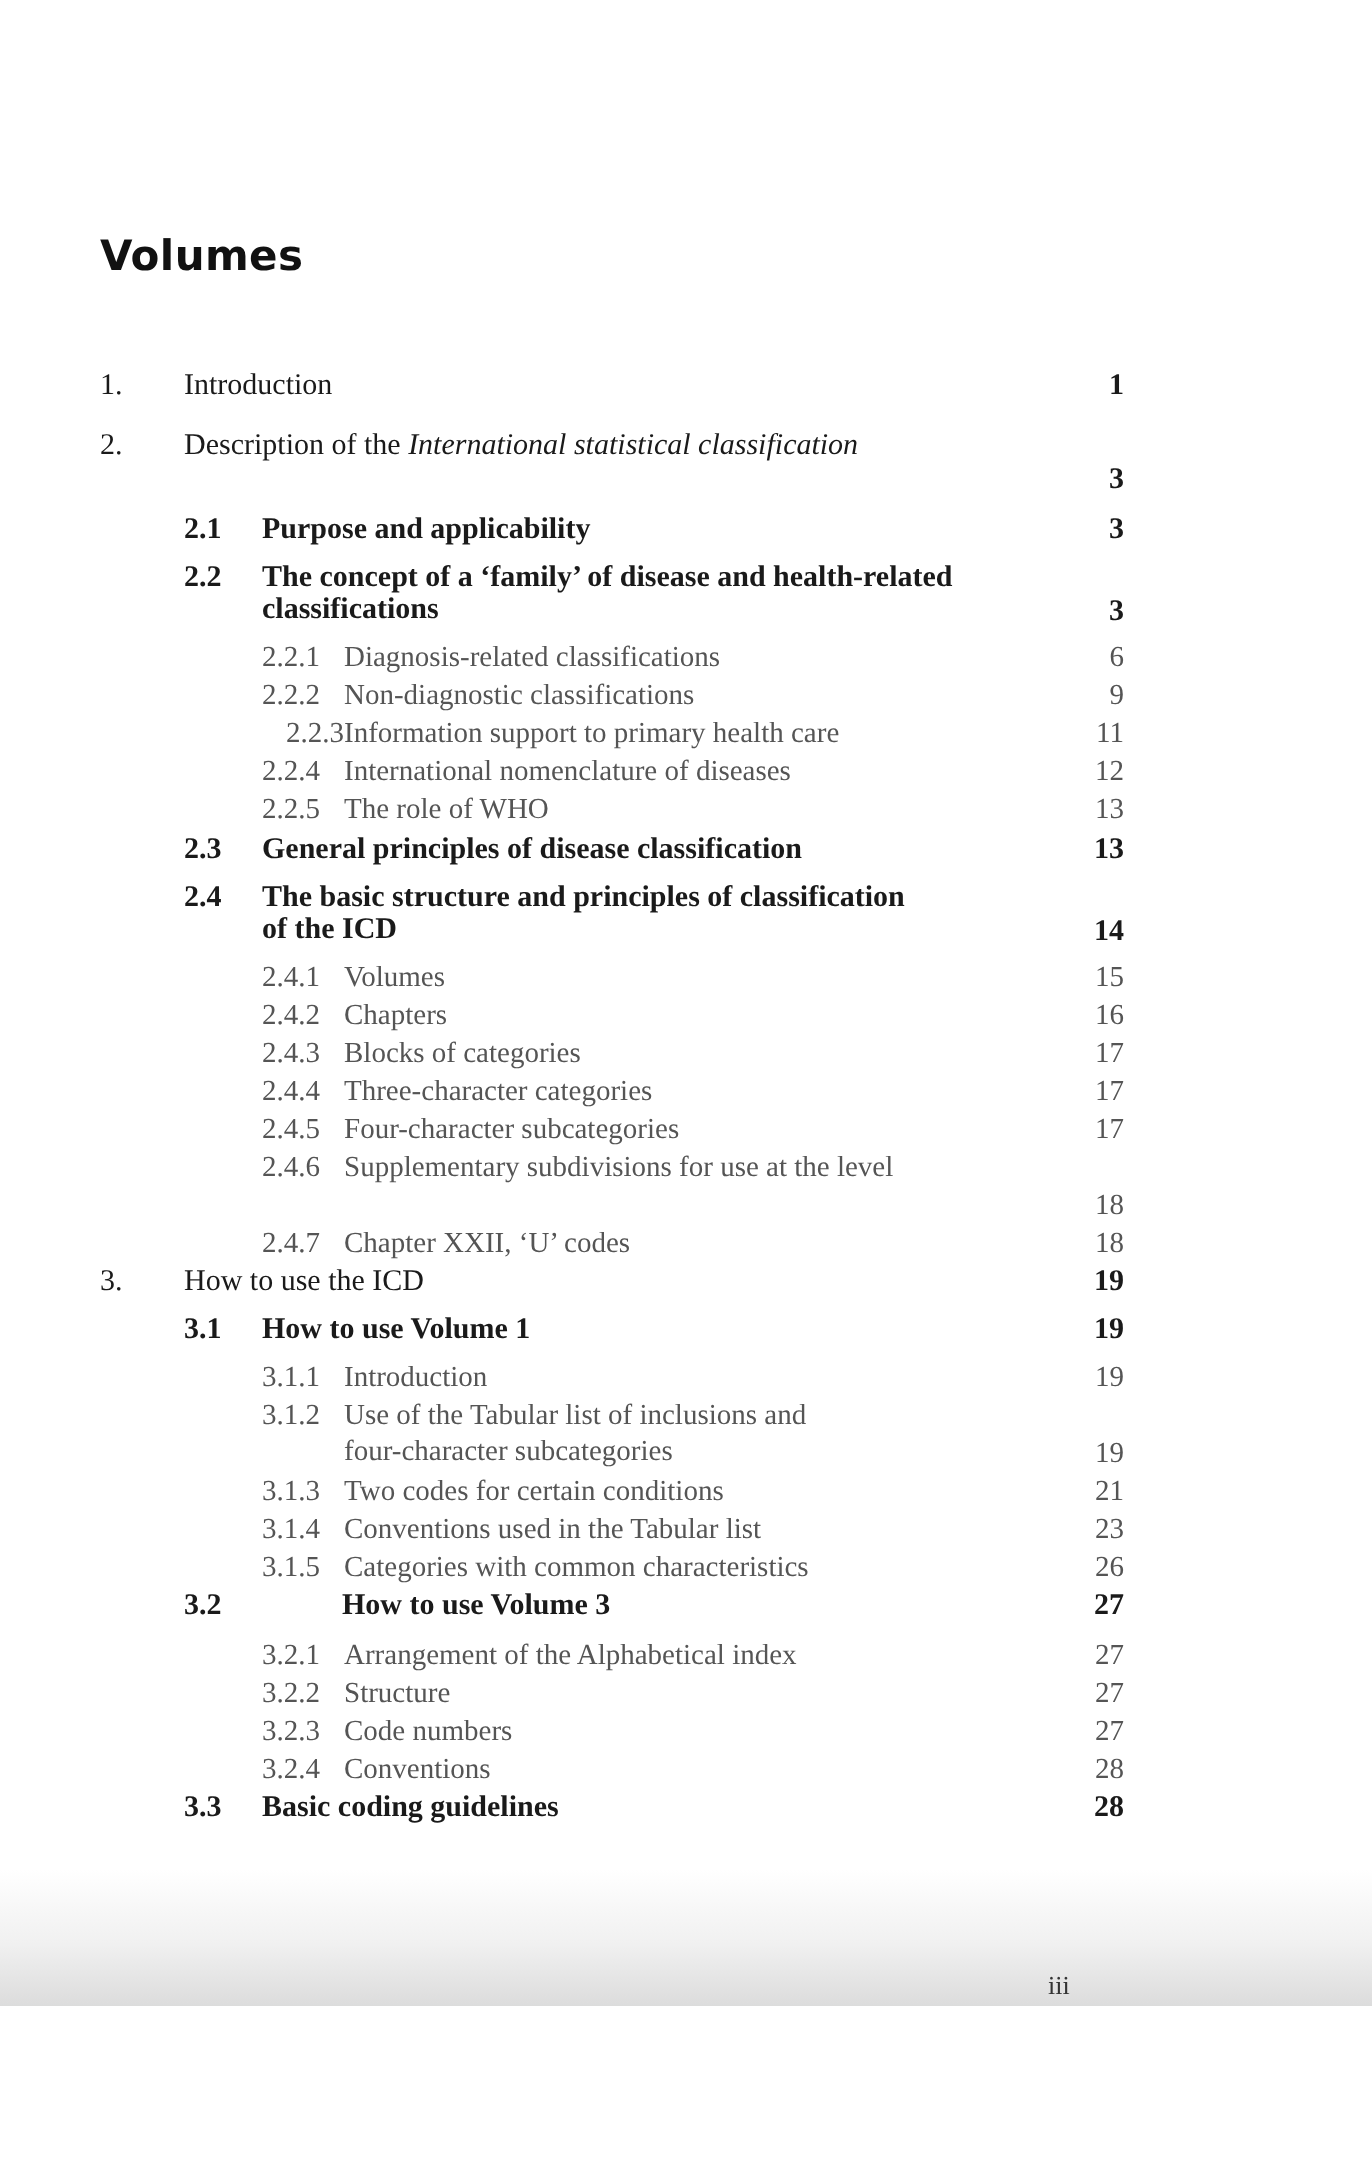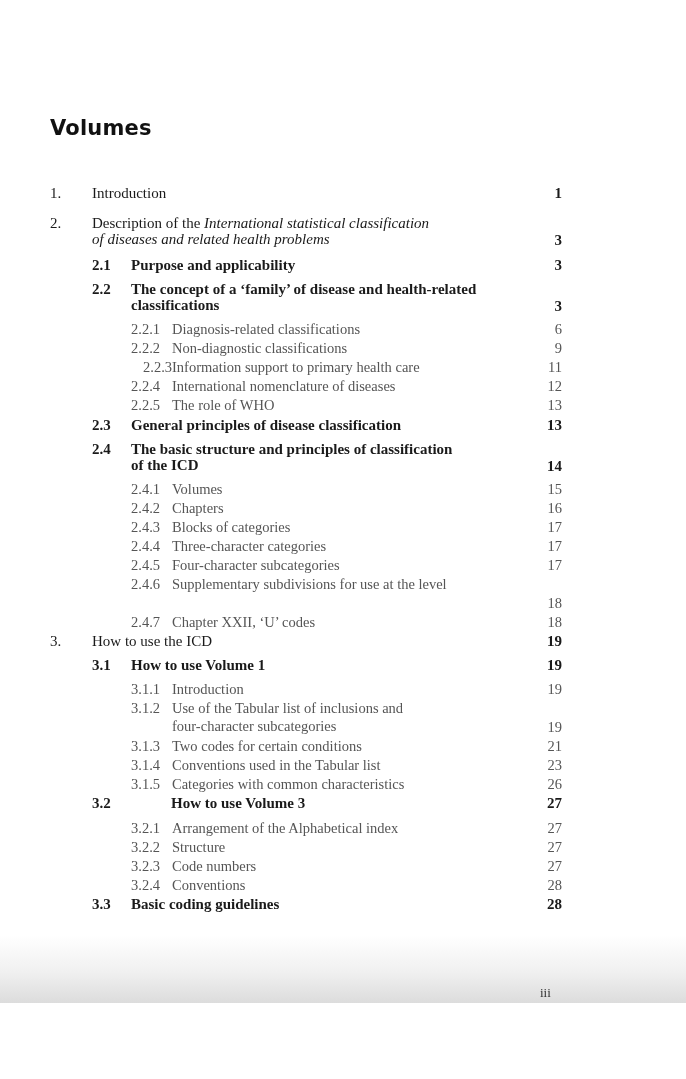--- a/index.html
+++ b/index.html
@@ -52,7 +52,7 @@
       </div>
       <div class="row lvl1" style="top: 215px;">
         <span class="num" style="line-height: 17px;">2.</span>
-        <span class="txt" style="line-height: 17px;"><span>Description of the </span><span class="it">International statistical classification</span><span class="line2 it" style="margin-top: -1px;">of diseases and related health problems</span></span>
+        <span class="txt" style="line-height: 17px;"><span>Description of the </span><span class="it">International statistical classification</span></span>
         <span class="pg" style="top: 17px; line-height: 17px;">3</span>
       </div>
       <div class="row lvl2" style="top: 257px;">

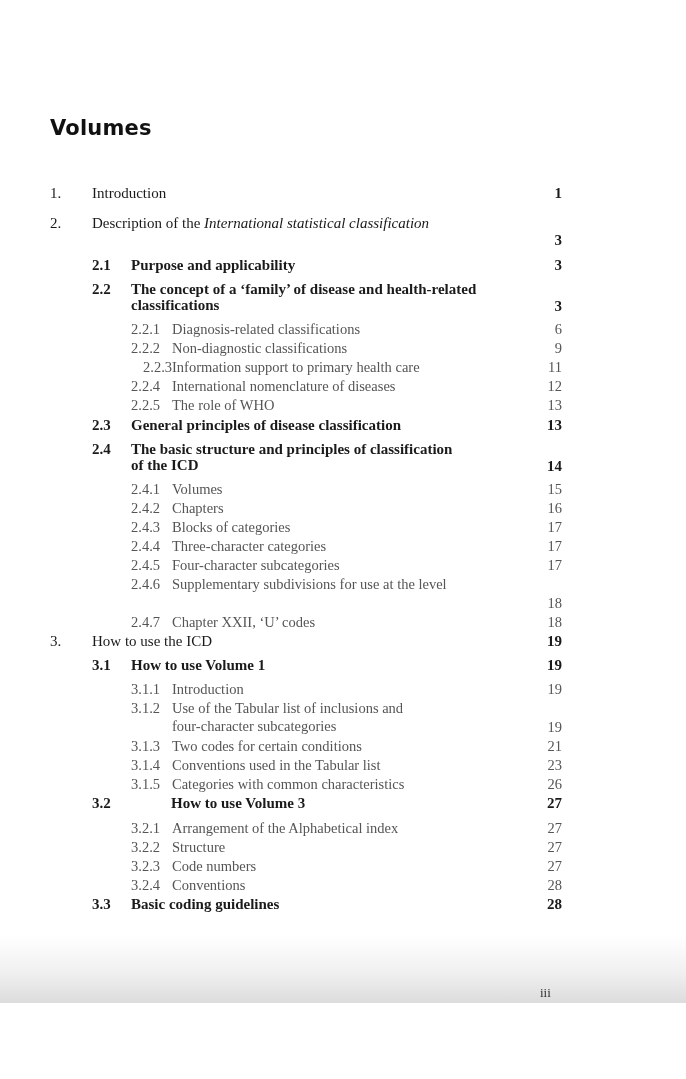--- a/index.html
+++ b/index.html
@@ -34,7 +34,7 @@
   .line2 { display: block; }
   .it { font-style: italic; }
   .page-number {
-    position: absolute; left: 540px; top: 985px; font-size: 13px; color: #333;
+    position: absolute; left: 524px; top: 985px; font-size: 13px; color: #333;
   }
   .footer { position: absolute; left: 0; top: 1003px; width: 686px; height: 76px; background: #fff; }
 </style>

